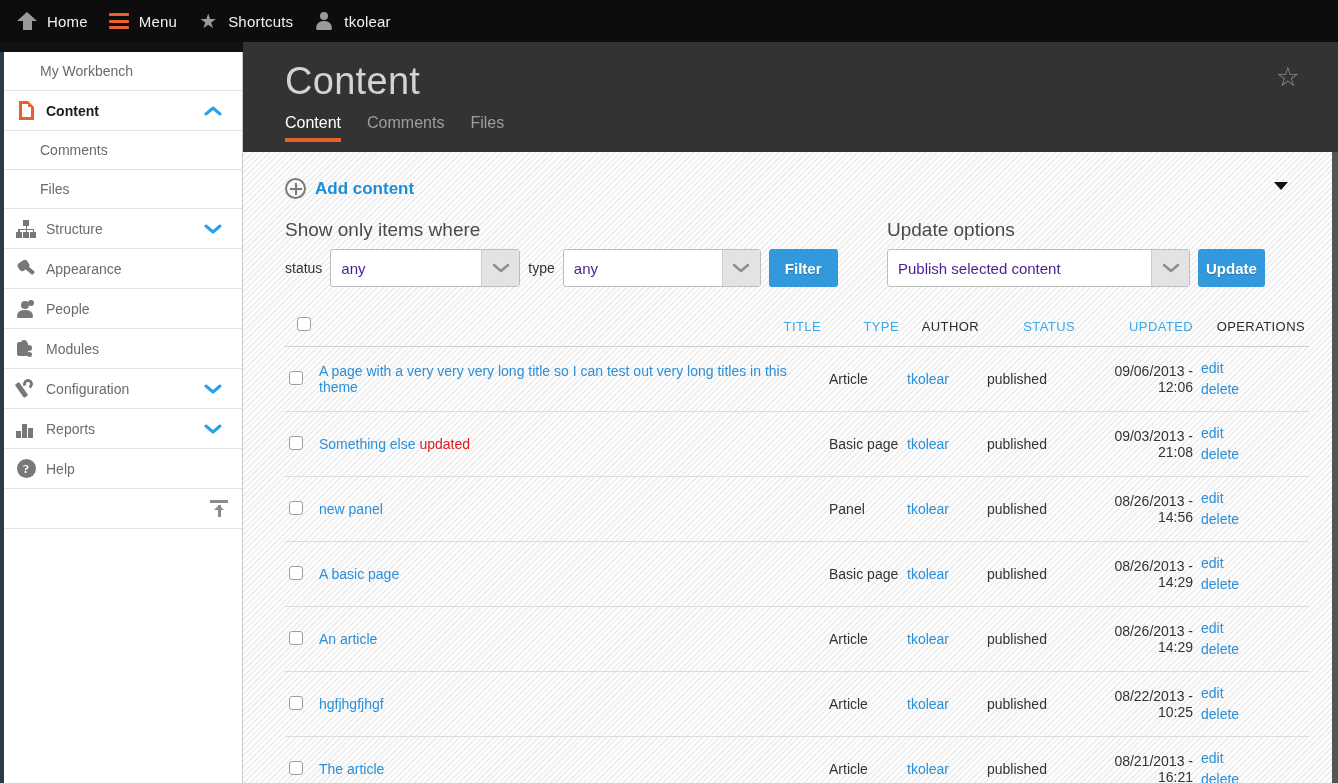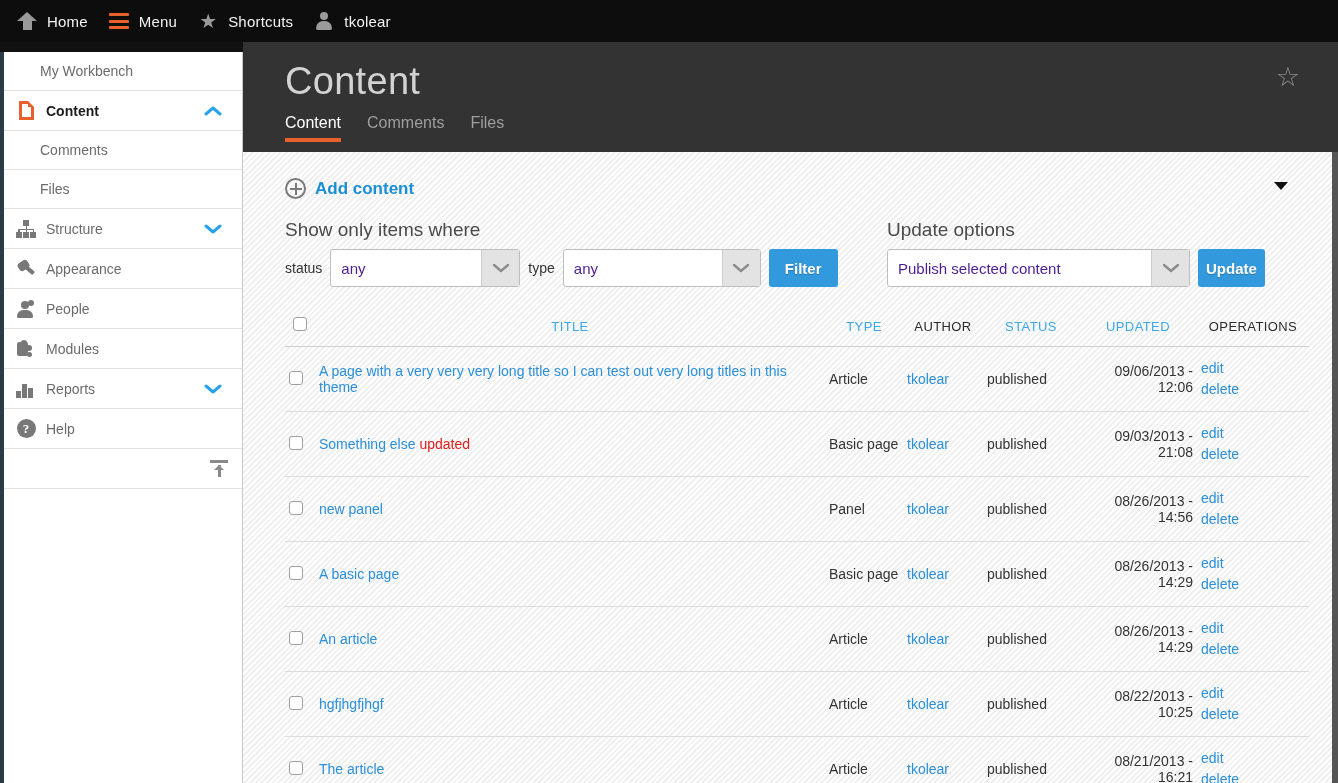--- a/index.html
+++ b/index.html
@@ -226,7 +226,7 @@
   
   #content-table { width: 100%; border-collapse: collapse; margin-top: 22px; table-layout: fixed; }
   #content-table th {
-    text-align: center;
+    text-align: right;
     font-size: 13px; font-weight: normal;
     letter-spacing: .4px;
     padding: 8px 4px 12px 4px;

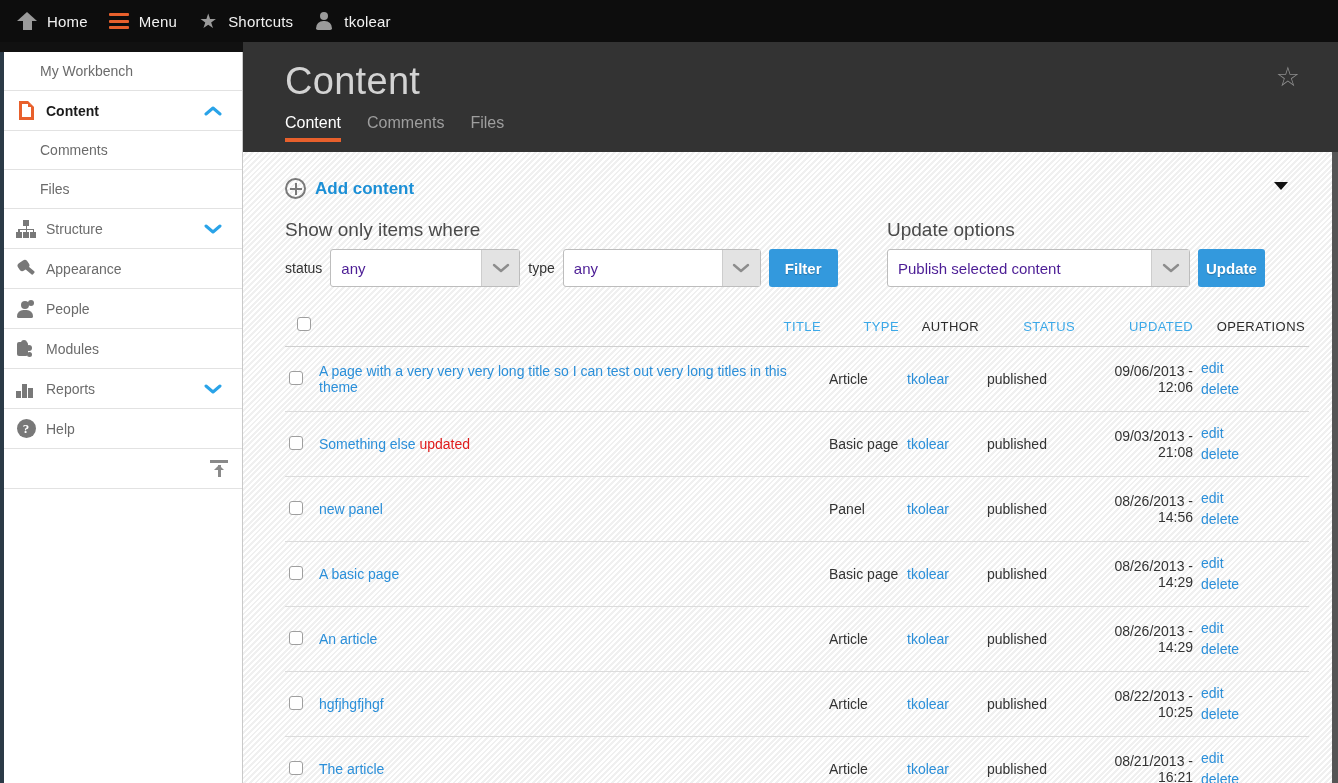--- a/index.html
+++ b/index.html
@@ -387,6 +387,20 @@
       <span class="nav-label">Modules</span>
     </div>
 
+    <div class="nav-row">
+      <span class="nav-ico">
+        <span class="si-wrench">
+            <span class="bar"></span>
+            <span class="hd"></span>
+          </span>
+      </span>
+      <span class="nav-label">Configuration</span>
+      <span class="chev">
+        <svg width="18" height="12" viewBox="0 0 18 12">
+            <polyline points="2,3 9,9 16,3" fill="none" stroke="#29a3e8" stroke-width="3" stroke-linecap="round" stroke-linejoin="round"></polyline>
+          </svg>
+      </span>
+    </div>
 
     <div class="nav-row">
       <span class="nav-ico">

